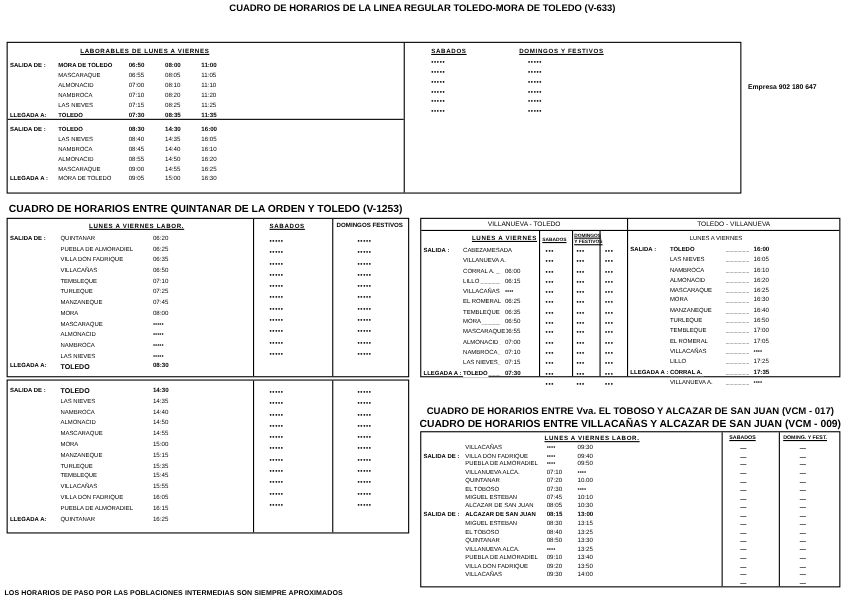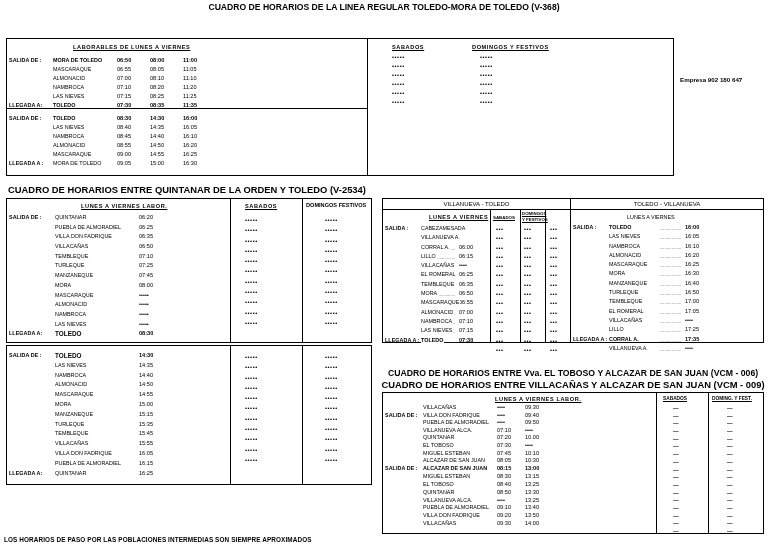--- a/index.html
+++ b/index.html
@@ -102,7 +102,7 @@
 
 <div class="page">
 
-  <div class="title2">CUADRO DE HORARIOS DE LA LINEA REGULAR TOLEDO-MORA DE TOLEDO (V-368)</div>
+  <div class="title2">CUADRO DE HORARIOS DE LA LINEA REGULAR TOLEDO-MORA DE TOLEDO (V-633)</div>
 
   <div id="t706">
     <div class="outer">

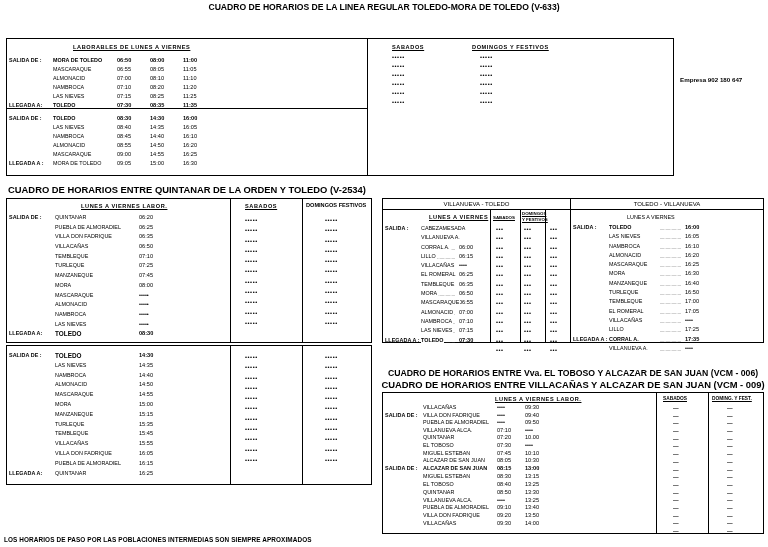--- a/index.html
+++ b/index.html
@@ -222,7 +222,7 @@
   </div>
   <div id="empresa">Empresa   902 180 647</div>
 
-  <div id="q-title" class="sect-title">CUADRO DE HORARIOS ENTRE QUINTANAR DE LA ORDEN Y TOLEDO (V-2534)</div>
+  <div id="q-title" class="sect-title">CUADRO DE HORARIOS ENTRE QUINTANAR DE LA ORDEN Y TOLEDO (V-1253)</div>
 
   <div id="tq">
     <div class="q-outer">

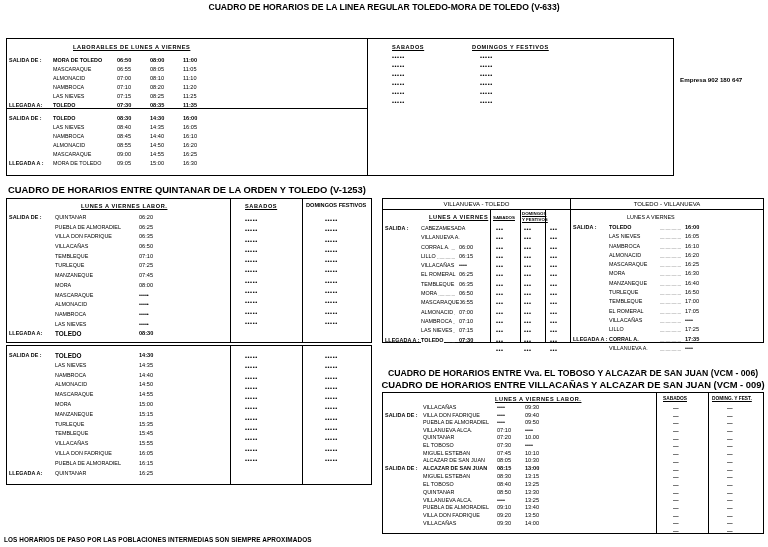--- a/index.html
+++ b/index.html
@@ -677,7 +677,7 @@
     </div>
   </div>
 
-  <div id="v-title1" class="sect-title small">CUADRO DE HORARIOS ENTRE Vva. EL TOBOSO  Y ALCAZAR DE SAN JUAN (VCM - 006)</div>
+  <div id="v-title1" class="sect-title small">CUADRO DE HORARIOS ENTRE Vva. EL TOBOSO  Y ALCAZAR DE SAN JUAN (VCM - 017)</div>
   <div id="v-title2" class="sect-title">CUADRO DE HORARIOS ENTRE VILLACAÑAS Y ALCAZAR DE SAN JUAN (VCM - 009)</div>
 
   <div id="tv">

